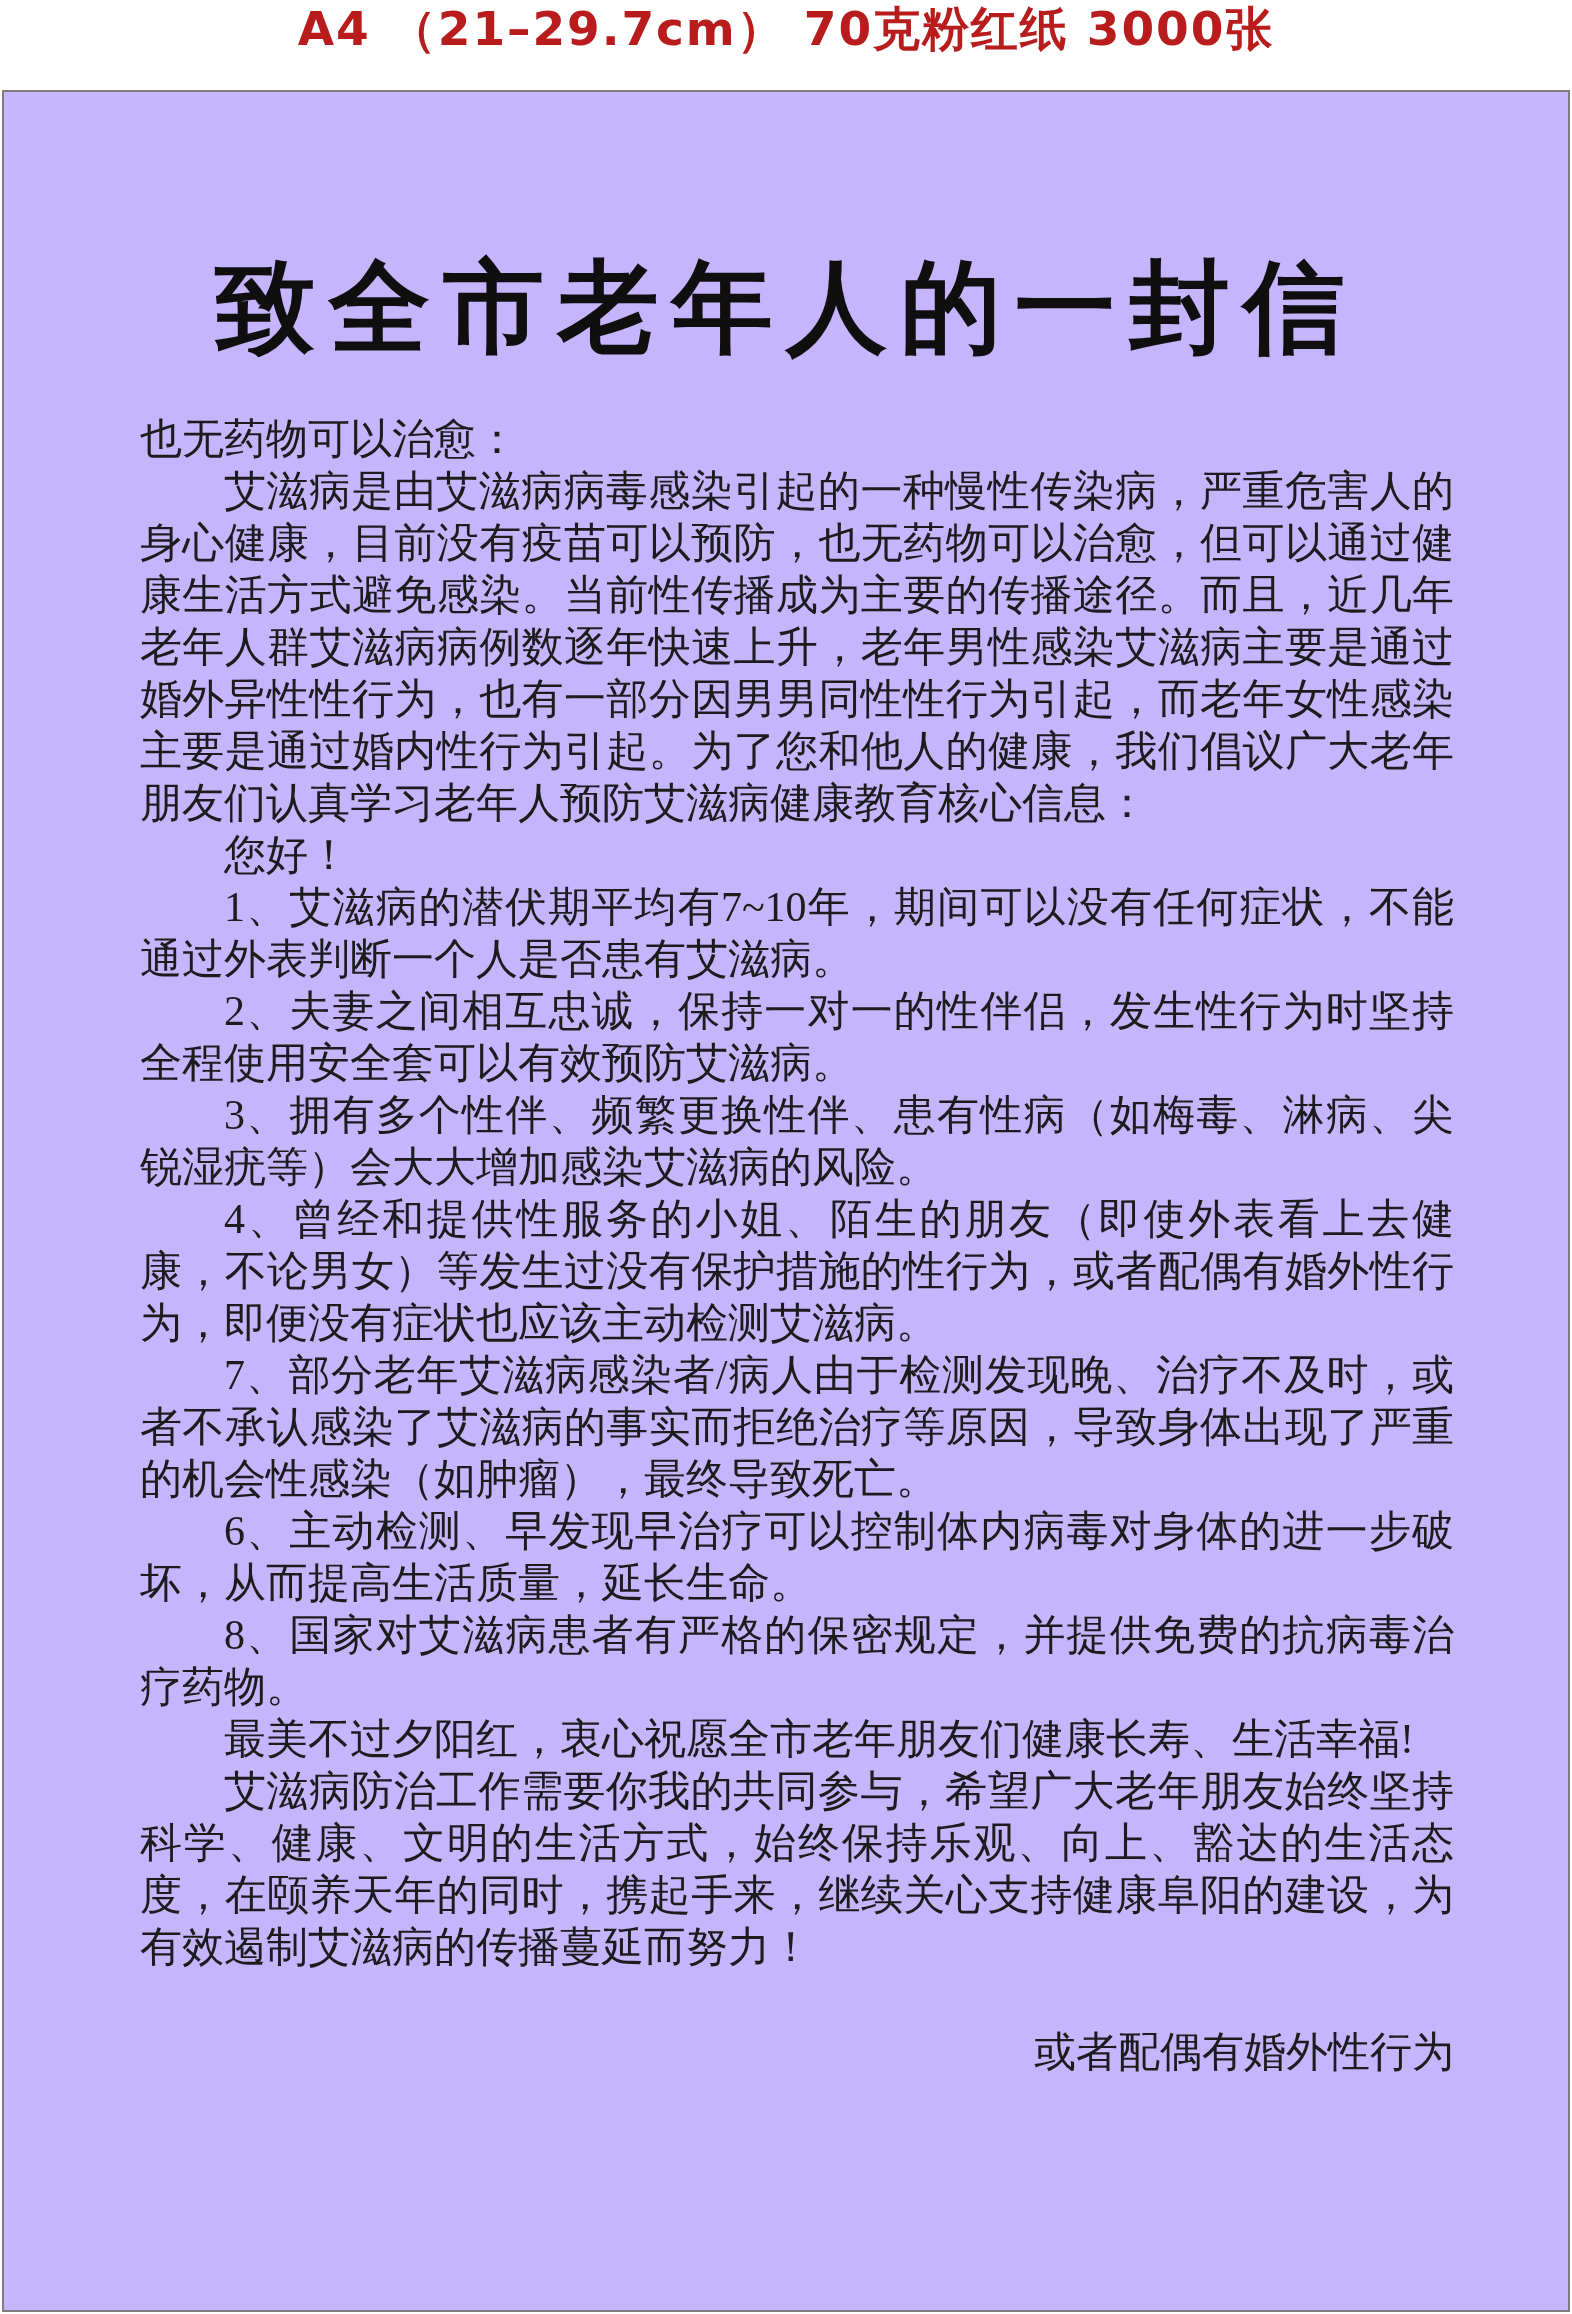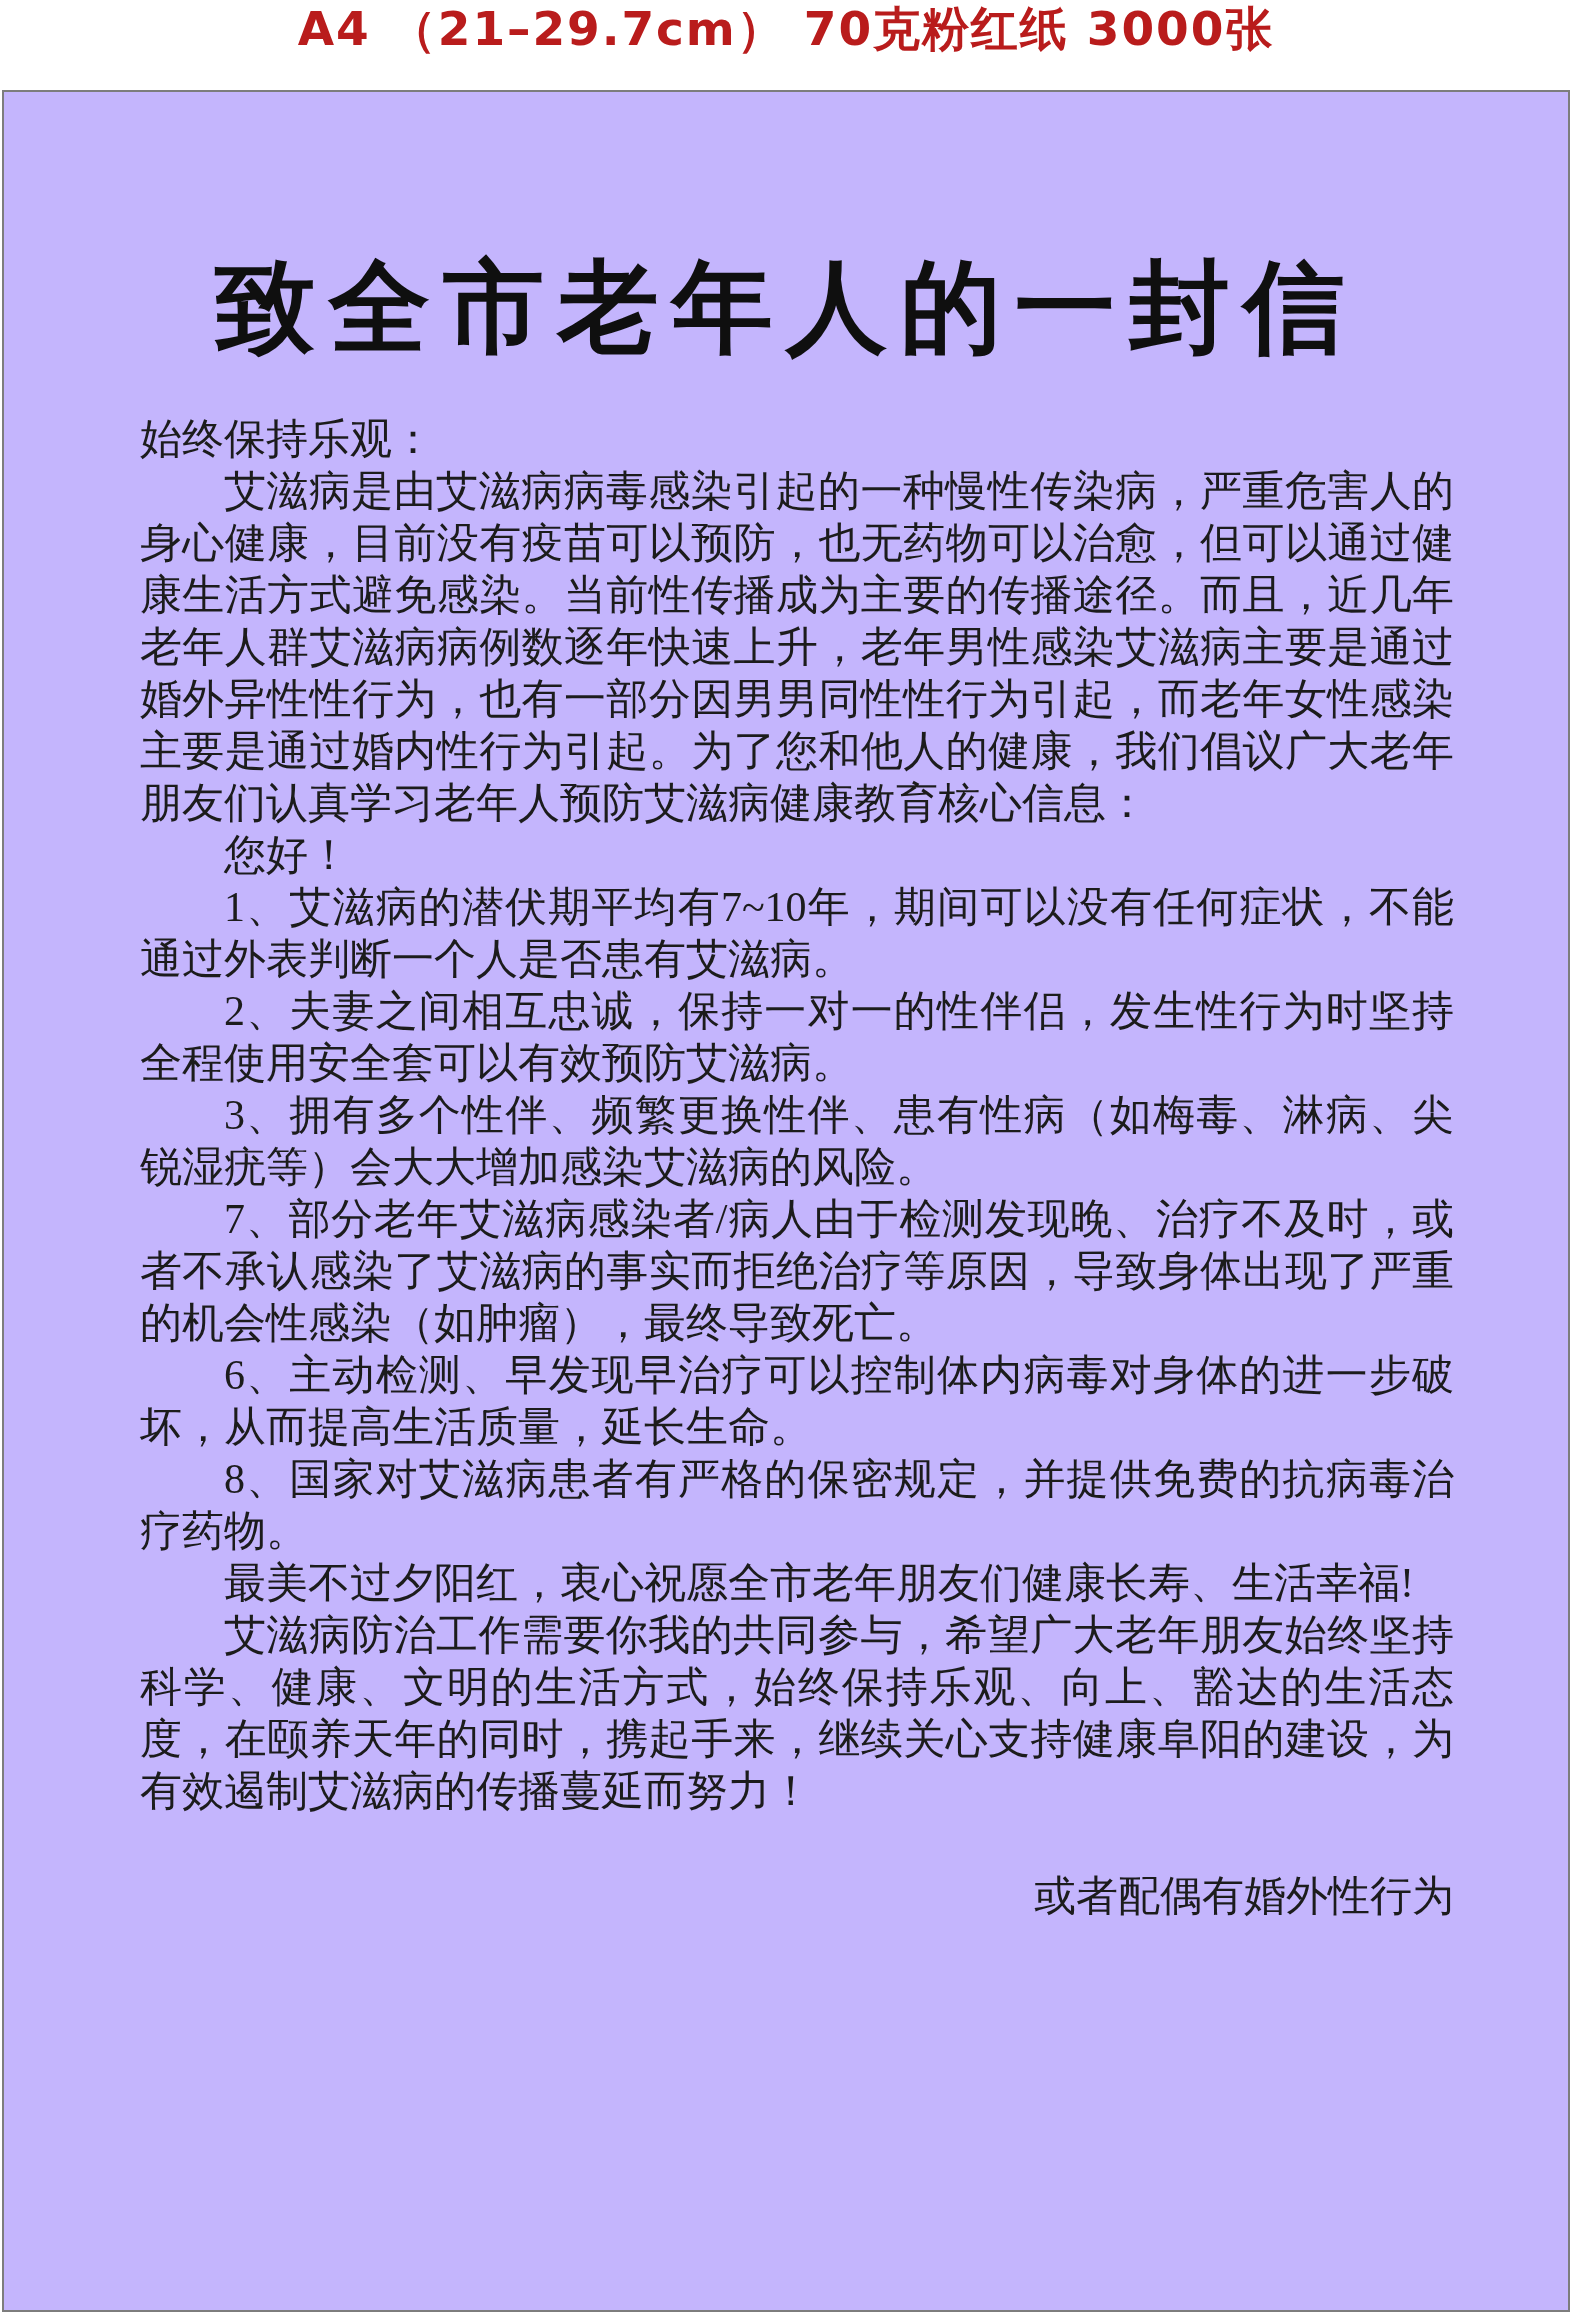--- a/index.html
+++ b/index.html
@@ -68,7 +68,7 @@
 
   <div class="letter">
 
-    <p class="salutation">始终保持乐观：</p>
+    <p class="salutation">也无药物可以治愈：</p>
 
     <p class="para">艾滋病是由艾滋病病毒感染引起的一种慢性传染病，严重危害人的身心健康，目前没有疫苗可以预防，也无药物可以治愈，但可以通过健康生活方式避免感染。当前性传播成为主要的传播途径。而且，近几年老年人群艾滋病病例数逐年快速上升，老年男性感染艾滋病主要是通过婚外异性性行为，也有一部分因男男同性性行为引起，而老年女性感染主要是通过婚内性行为引起。为了您和他人的健康，我们倡议广大老年朋友们认真学习老年人预防艾滋病健康教育核心信息：</p>
     <p class="para">您好！</p>

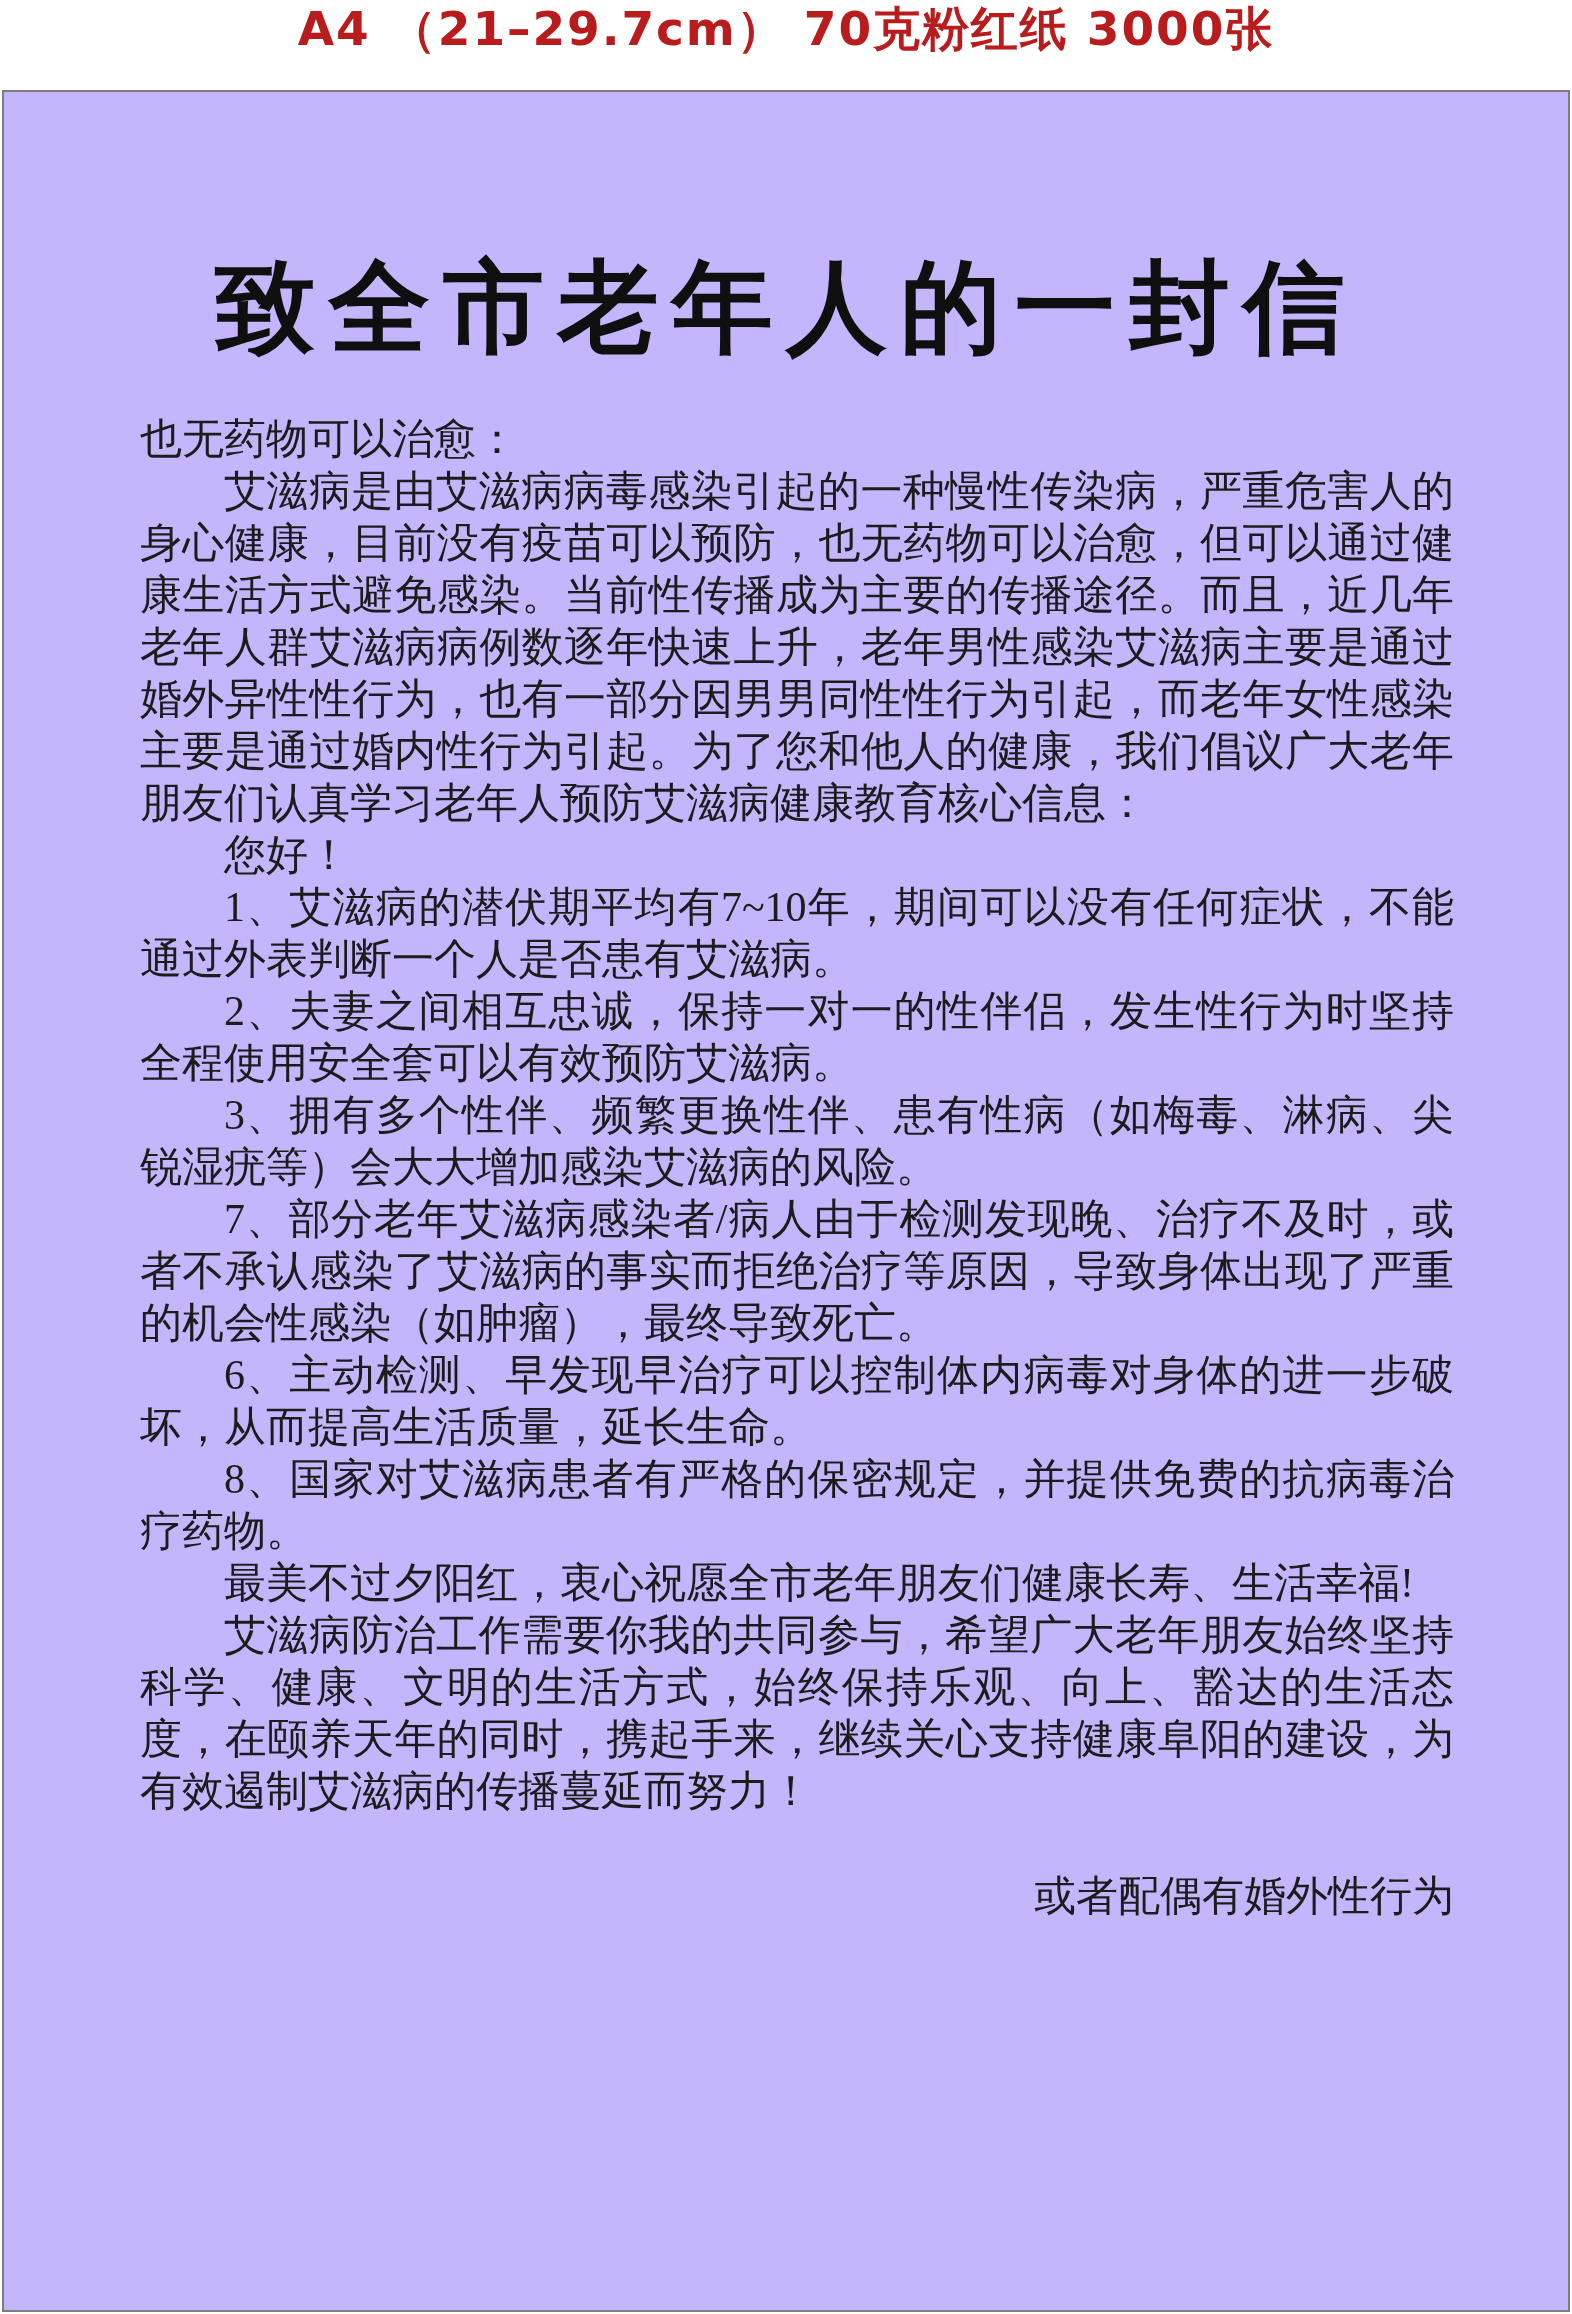--- a/index.html
+++ b/index.html
@@ -75,6 +75,7 @@
     <p class="para">1、艾滋病的潜伏期平均有7~10年，期间可以没有任何症状，不能通过外表判断一个人是否患有艾滋病。</p>
     <p class="para">2、夫妻之间相互忠诚，保持一对一的性伴侣，发生性行为时坚持全程使用安全套可以有效预防艾滋病。</p>
     <p class="para">3、拥有多个性伴、频繁更换性伴、患有性病（如梅毒、淋病、尖锐湿疣等）会大大增加感染艾滋病的风险。</p>
+    <p class="para">4、曾经和提供性服务的小姐、陌生的朋友（即使外表看上去健康，不论男女）等发生过没有保护措施的性行为，或者配偶有婚外性行为，即便没有症状也应该主动检测艾滋病。</p>
     <p class="para">7、部分老年艾滋病感染者/病人由于检测发现晚、治疗不及时，或者不承认感染了艾滋病的事实而拒绝治疗等原因，导致身体出现了严重的机会性感染（如肿瘤），最终导致死亡。</p>
     <p class="para">6、主动检测、早发现早治疗可以控制体内病毒对身体的进一步破坏，从而提高生活质量，延长生命。</p>
     <p class="para">8、国家对艾滋病患者有严格的保密规定，并提供免费的抗病毒治疗药物。</p>

